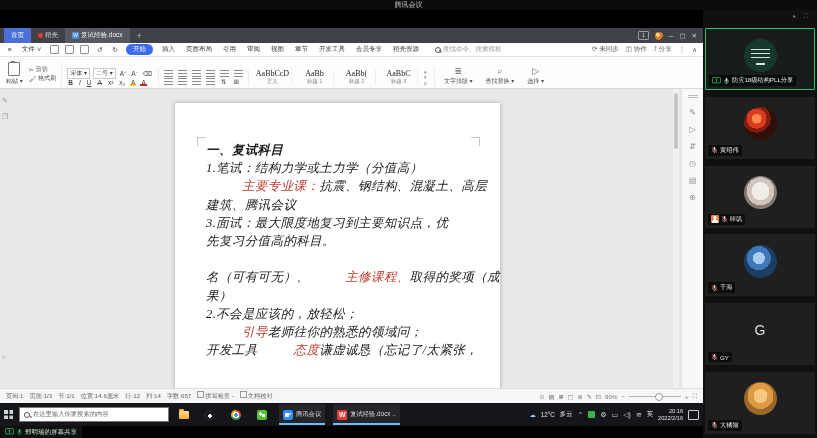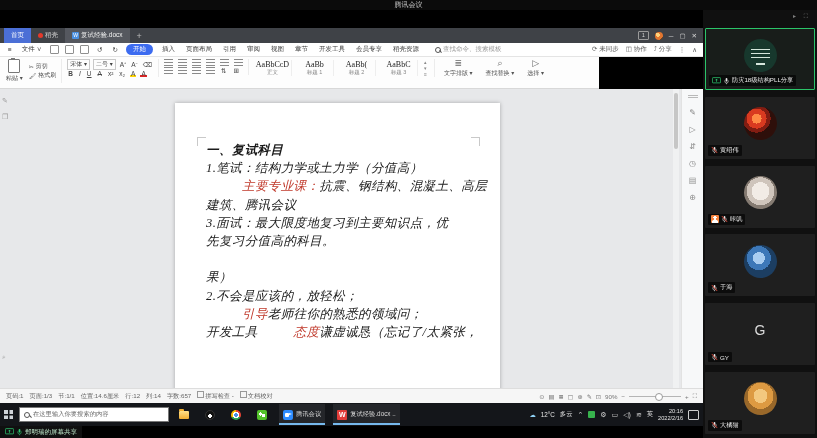--- a/index.html
+++ b/index.html
@@ -42,8 +42,8 @@
   #menu-right{margin-left:auto;display:flex;align-items:center;gap:7px;color:#555;white-space:nowrap;}
 
   
-  #wps-toolbar{left:0;top:47px;width:599px;height:32px;background:#fdfdfd;border-bottom:1px solid #d8d8d8;
-    display:flex;align-items:flex-start;padding:2px 4px;box-sizing:border-box;gap:5px;}
+  #wps-toolbar{left:0;top:47px;width:703px;height:32px;background:#fdfdfd;border-bottom:1px solid #d8d8d8;
+    display:flex;align-items:flex-end;padding:2px 4px;box-sizing:border-box;gap:5px;}
   .grp{display:flex;gap:4px;align-items:center;border-right:1px solid #ececec;padding-right:5px;}
   .col{display:flex;flex-direction:column;justify-content:space-around;height:100%;}
   .mini{font-size:6px;color:#555;display:flex;align-items:center;gap:2px;white-space:nowrap;}

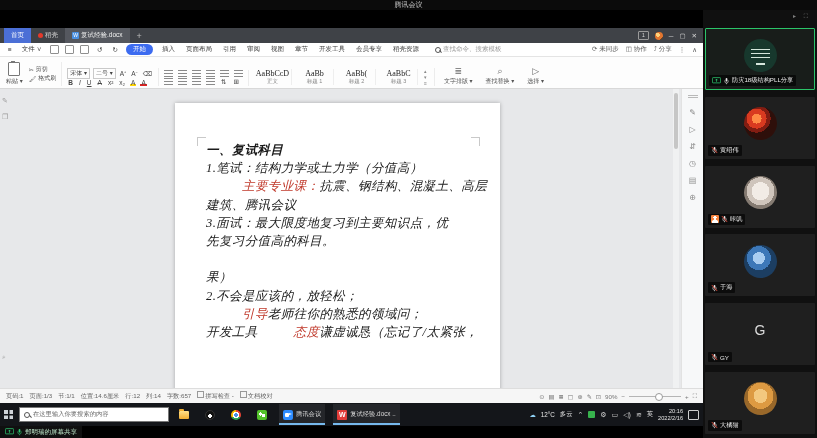--- a/index.html
+++ b/index.html
@@ -317,6 +317,7 @@
           <div class="line"><span>3.面试：最大限度地复习到主要知识点，优</span></div>
           <div class="line"><span>先复习分值高的科目。</span></div>
           <div class="line"></div>
+          <div class="line"><span>名（可有可无）、</span><span class="red">主修课程、</span><span>取得的奖项（成</span></div>
           <div class="line"><span>果）</span></div>
           <div class="line"><span>2.不会是应该的，放轻松；</span></div>
           <div class="line"><span class="red">引导</span><span>老师往你的熟悉的领域问；</span></div>

